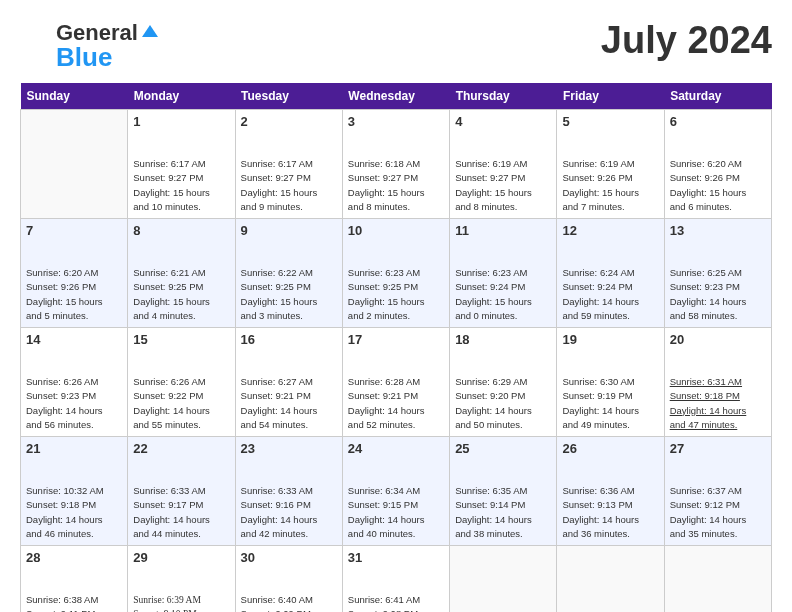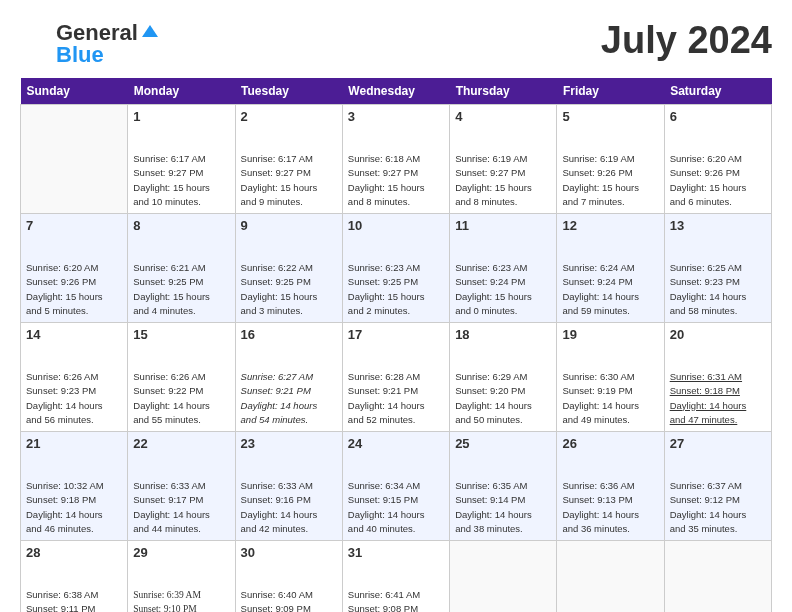--- a/index.html
+++ b/index.html
@@ -86,7 +86,7 @@
         <polygon points="10,2 18,14 2,14" fill="#2196F3"></polygon>
       </svg>
     </div>
-    <span style="font-size:22px;font-weight:bold;color:#2196F3;margin-top:-4px;">Blue</span>
+    <span style="font-size:26px;font-weight:bold;color:#2196F3;margin-top:-4px;">Blue</span>
   </div>
   <div class="title-block">
     <div class="month-year">July 2024</div>

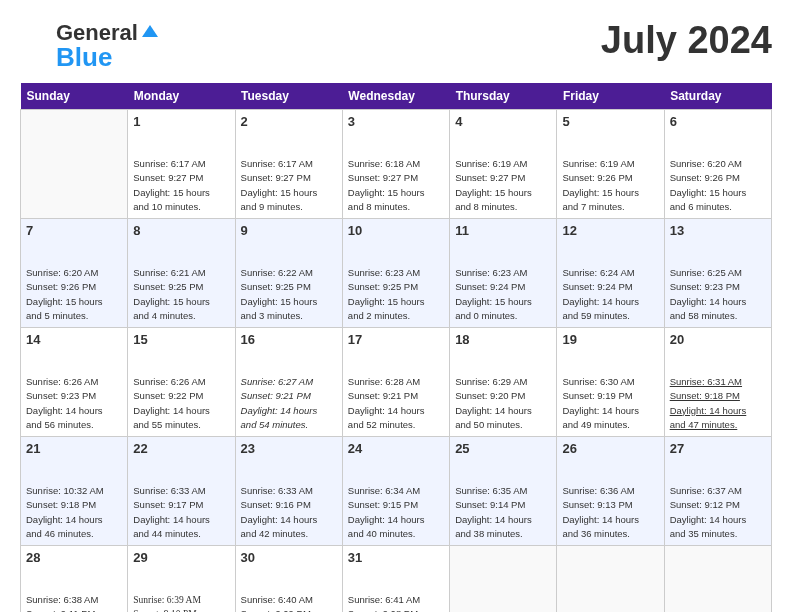--- a/index.html
+++ b/index.html
@@ -219,7 +219,7 @@
         </td>
         <td>
           <span class="day-num">16</span>
-          <div class="day-info" style="white-space: pre-line; font-style: italic;">Sunrise: 6:27 AM
+          <div class="day-info" style="white-space: pre-line;">Sunrise: 6:27 AM
 Sunset: 9:21 PM
 Daylight: 14 hours
 and 54 minutes.</div>

